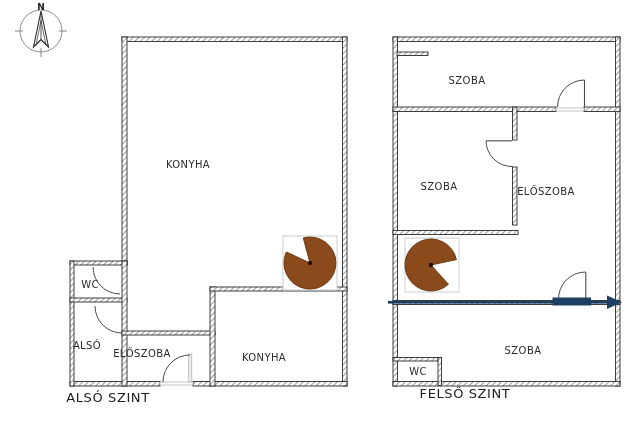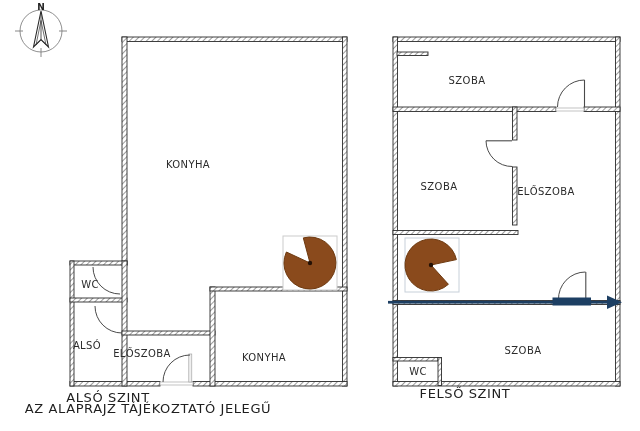--- a/index.html
+++ b/index.html
@@ -129,7 +129,6 @@
   <div class="room-label" style="left:418px;top:366px">WC</div>
 
   <div class="level-label" style="left:108px;top:390px">ALSÓ SZINT</div>
-  <div class="level-label" style="left:148px;top:401px">AZ ALAPRAJZ TÁJÉKOZTATÓ JELEGŰ</div>
   <div class="level-label" style="left:465px;top:386px">FELSŐ SZINT</div>
 
 </div>

